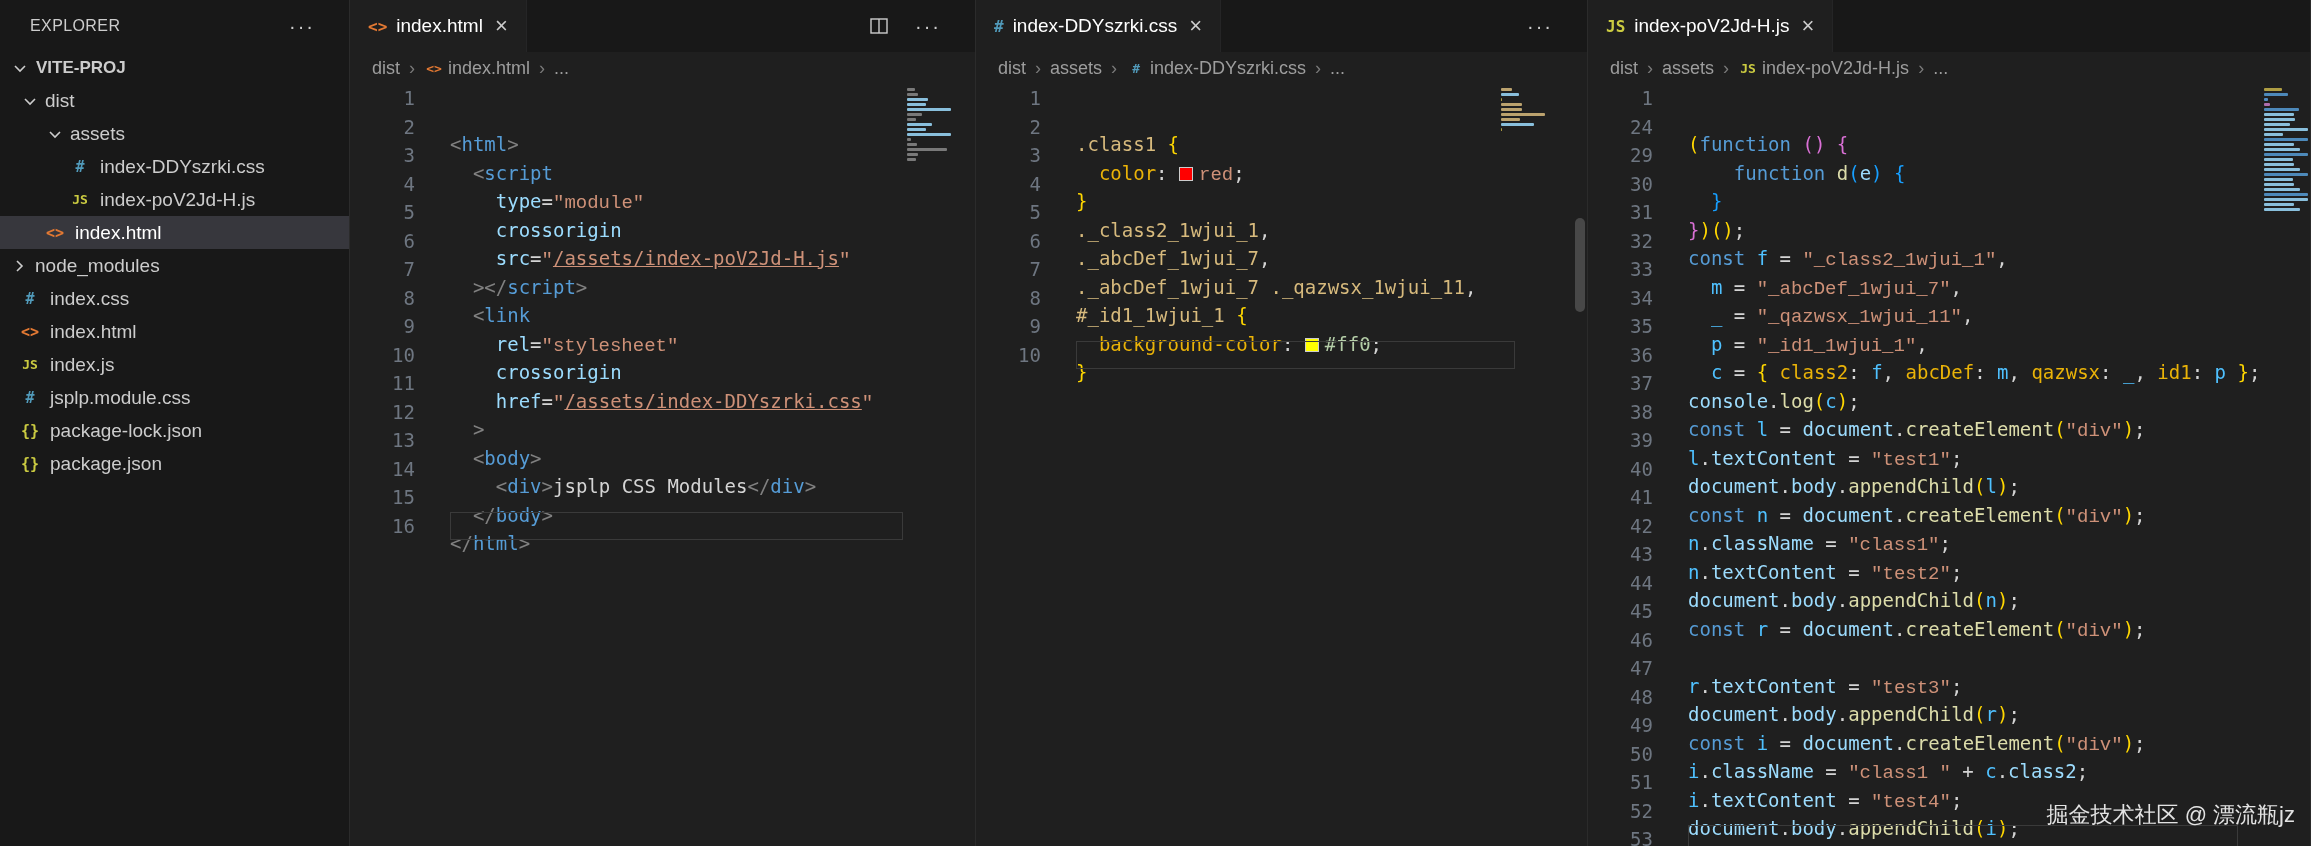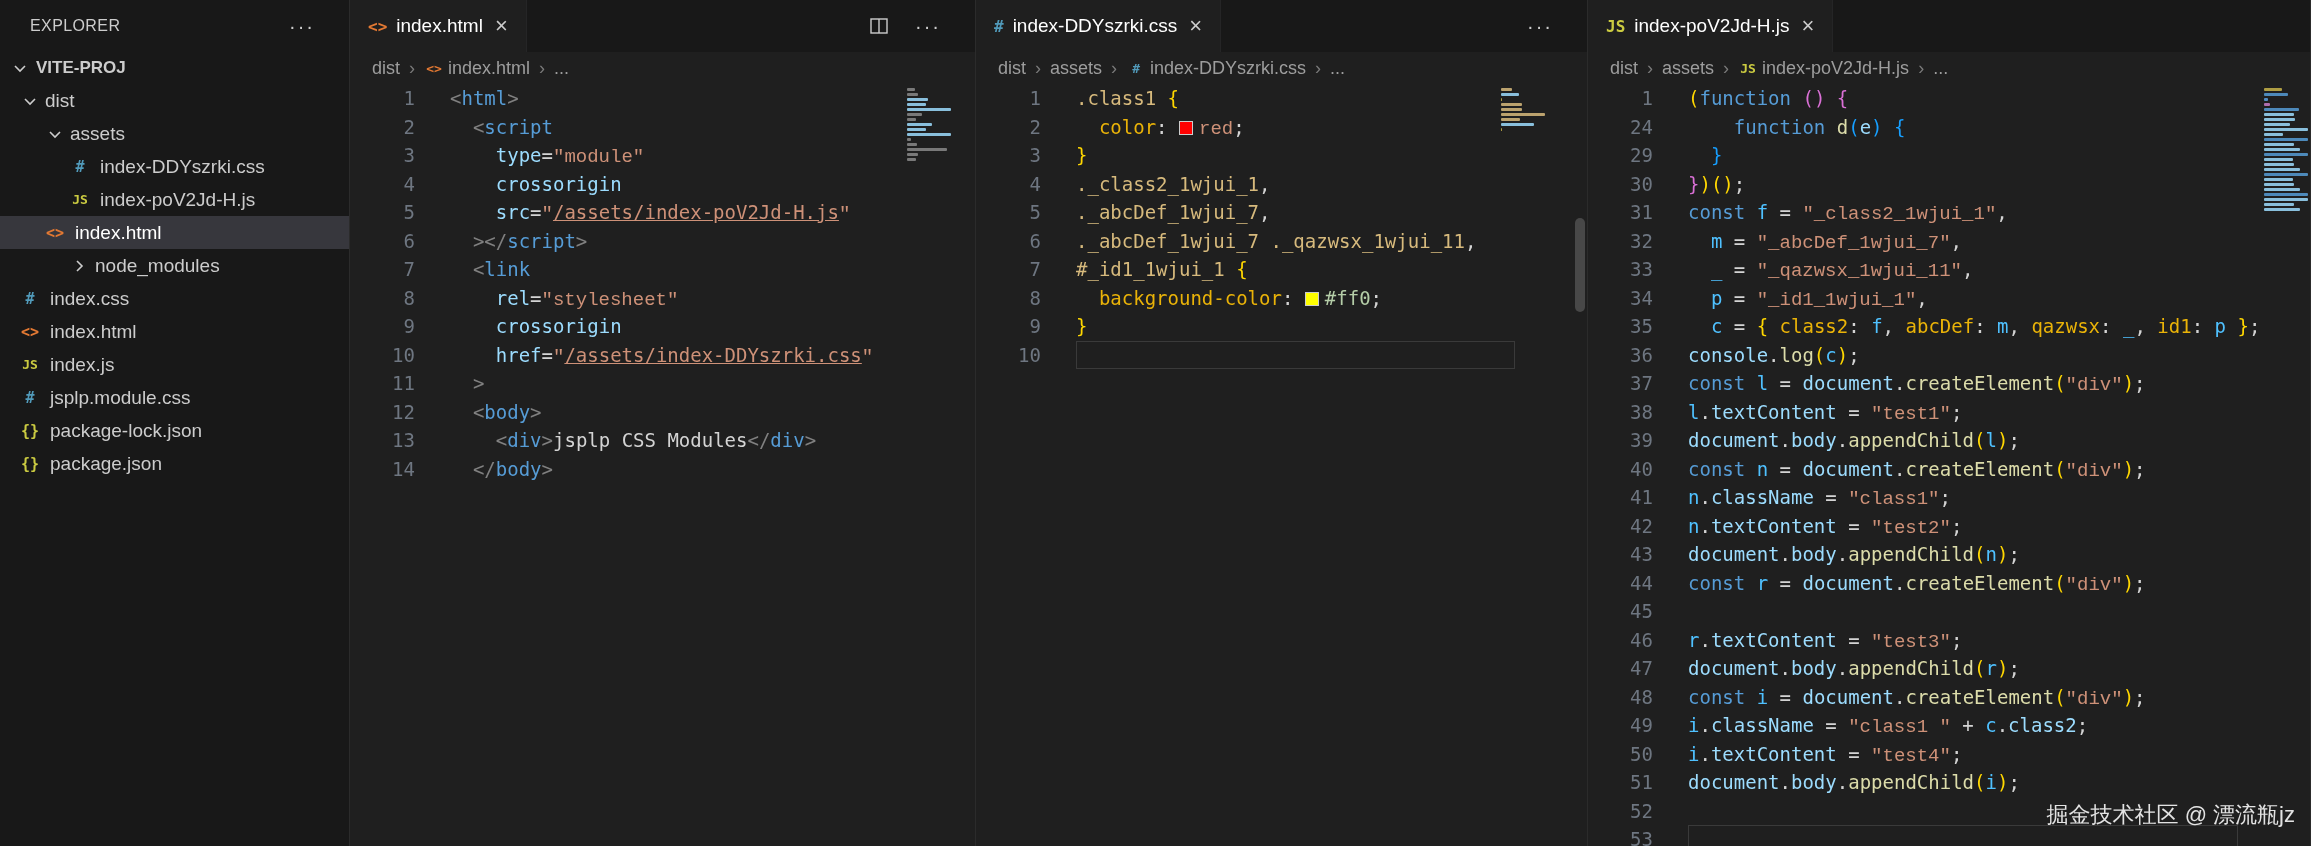--- a/index.html
+++ b/index.html
@@ -47,7 +47,7 @@
   .code { position:relative; flex:1; overflow:hidden; font-family:"DejaVu Sans Mono","Liberation Mono",monospace; font-size:19px; }
   .code-line { position:relative; display:flex; height:28.5px; line-height:28.5px; white-space:pre; }
   .ln { width:65px; flex-shrink:0; text-align:right; color:#6e7681; }
-  .lc { padding-left:35px; color:#d4d4d4; }
+  .lc { padding-left:35px; color:#d4d4d4;margin-top:46px; }
   .code-line.cur::after { content:""; position:absolute; top:0; bottom:0; left:100px; right:72px; border:1px solid #3a3a3a; pointer-events:none; }
 
   .tk-t   { color:#d4d4d4; }

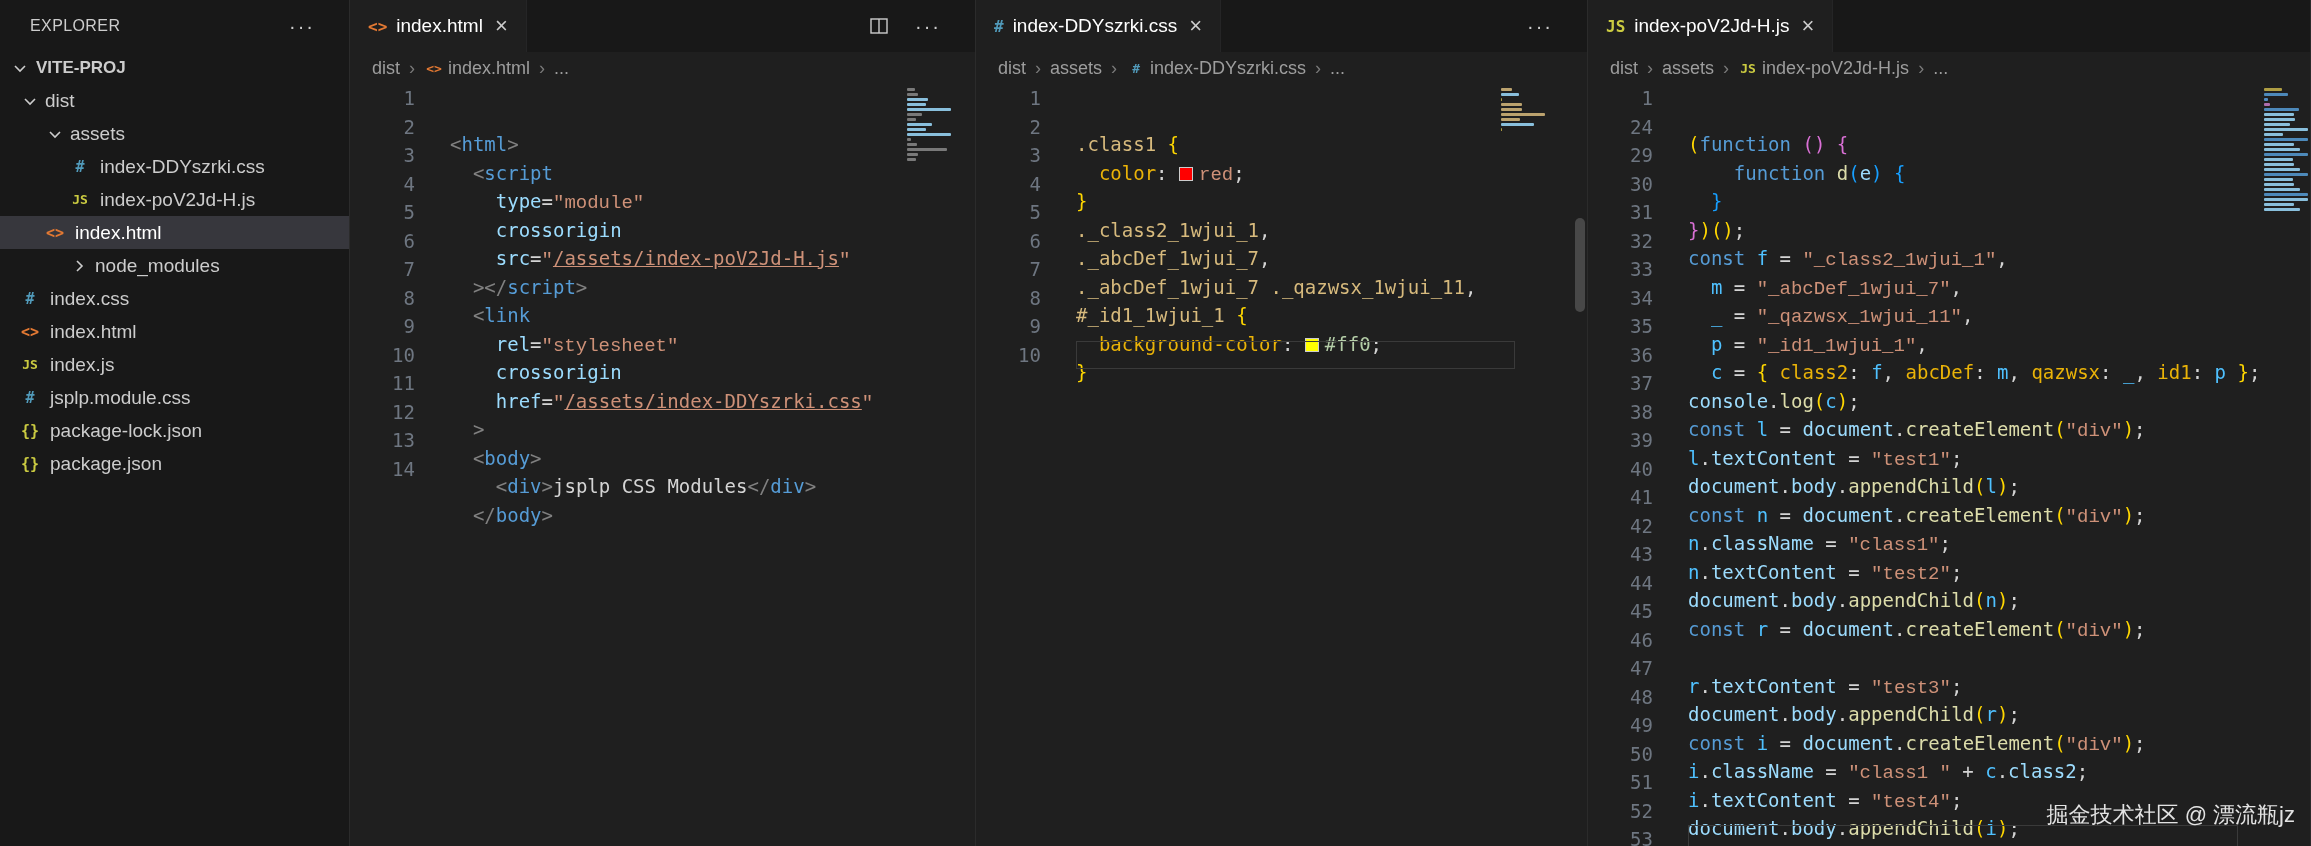--- a/index.html
+++ b/index.html
@@ -124,7 +124,7 @@
           <span class="ficon i-html">&lt;&gt;</span>
           <span>index.html</span>
         </div>
-        <div class="tree-row" style="padding-left: 36px; margin-left: 32px;">
+        <div class="tree-row" style="padding-left: 8px;">
           <svg class="chev" viewBox="0 0 24 24">
             <path d="M9 7l5 5-5 5" fill="none" stroke="currentColor" stroke-width="1.6"></path>
           </svg>

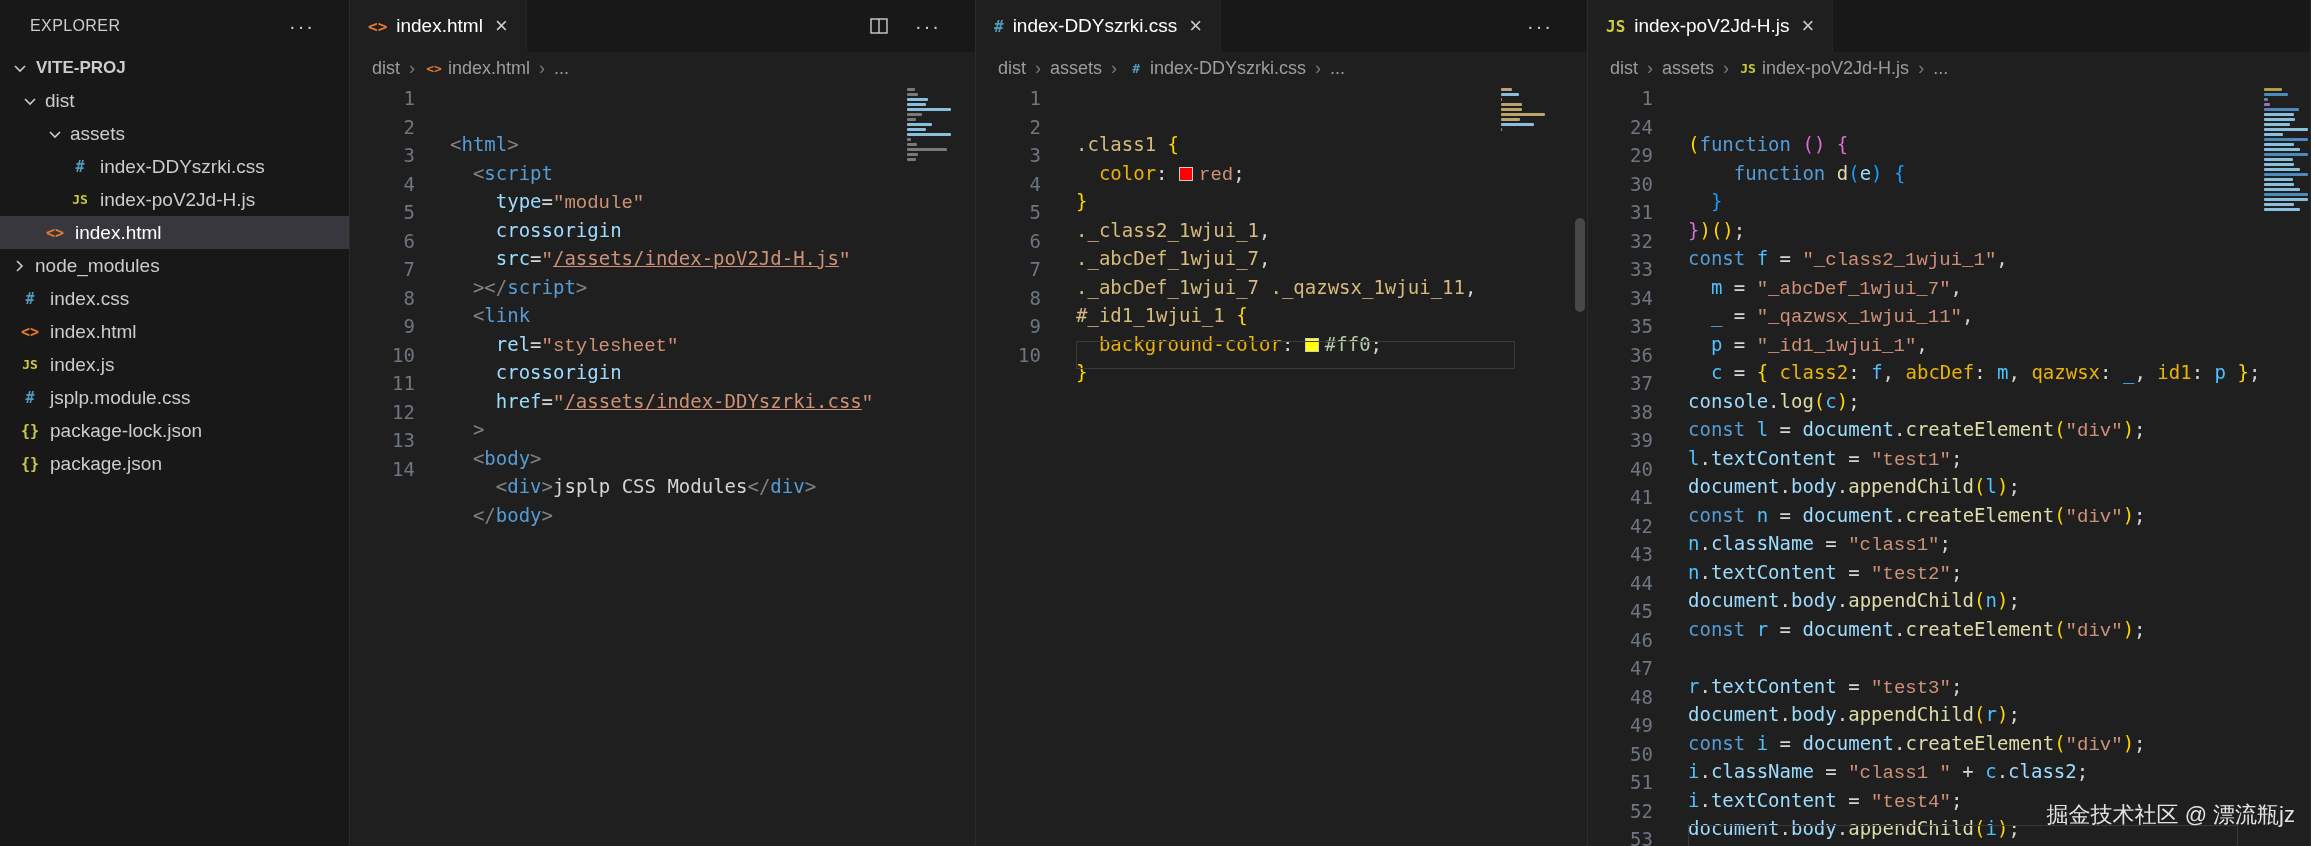--- a/index.html
+++ b/index.html
@@ -202,6 +202,7 @@
           <div class="code-line"><span class="ln">12</span><span class="lc"><span class="tk-t">  </span><span class="tk-p">&lt;</span><span class="tk-tag">body</span><span class="tk-p">&gt;</span></span></div>
           <div class="code-line"><span class="ln">13</span><span class="lc"><span class="tk-t">    </span><span class="tk-p">&lt;</span><span class="tk-tag">div</span><span class="tk-p">&gt;</span><span class="tk-t">jsplp CSS Modules</span><span class="tk-p">&lt;/</span><span class="tk-tag">div</span><span class="tk-p">&gt;</span></span></div>
           <div class="code-line"><span class="ln">14</span><span class="lc"><span class="tk-t">  </span><span class="tk-p">&lt;/</span><span class="tk-tag">body</span><span class="tk-p">&gt;</span></span></div>
+          <div class="code-line"><span class="ln">15</span><span class="lc"><span class="tk-p">&lt;/</span><span class="tk-tag">html</span><span class="tk-p">&gt;</span></span></div>
         </div>
       <div class="minimap">
           <i class="mm-p" style="width: 8px;"></i>

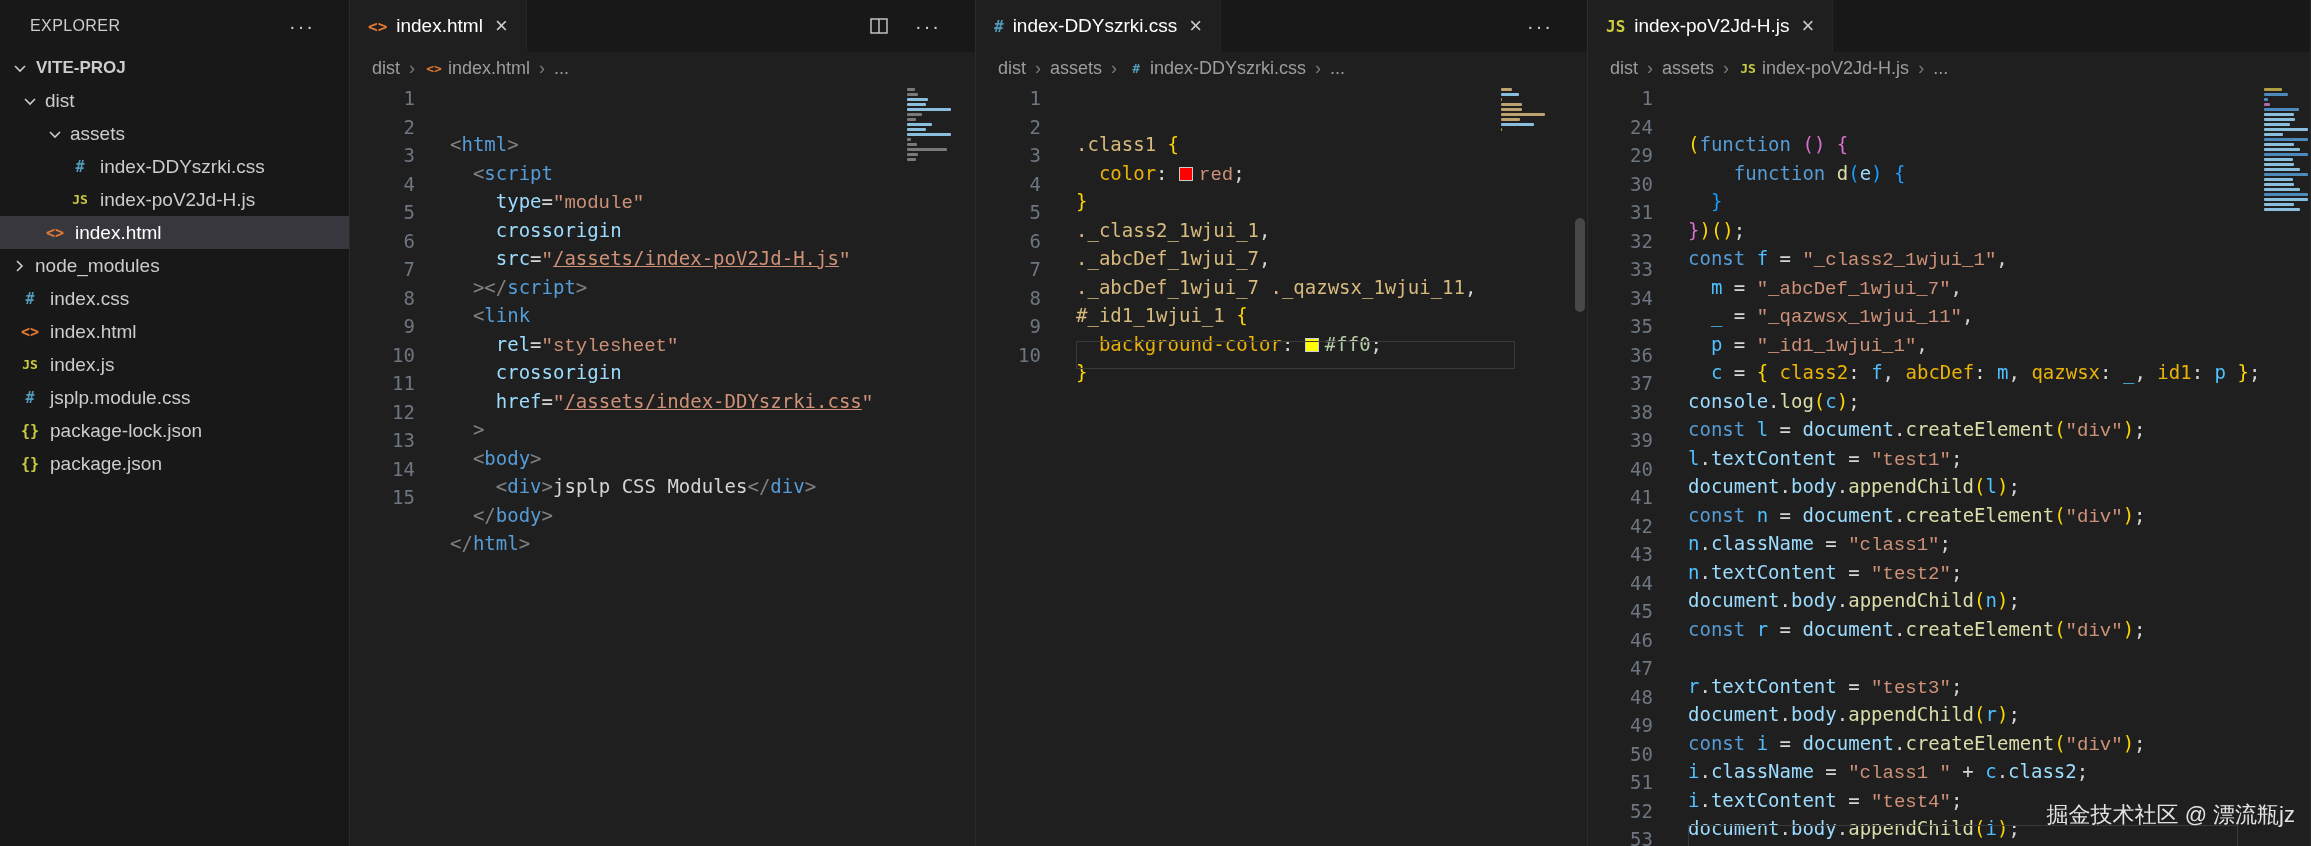--- a/index.html
+++ b/index.html
@@ -203,6 +203,7 @@
           <div class="code-line"><span class="ln">13</span><span class="lc"><span class="tk-t">    </span><span class="tk-p">&lt;</span><span class="tk-tag">div</span><span class="tk-p">&gt;</span><span class="tk-t">jsplp CSS Modules</span><span class="tk-p">&lt;/</span><span class="tk-tag">div</span><span class="tk-p">&gt;</span></span></div>
           <div class="code-line"><span class="ln">14</span><span class="lc"><span class="tk-t">  </span><span class="tk-p">&lt;/</span><span class="tk-tag">body</span><span class="tk-p">&gt;</span></span></div>
           <div class="code-line"><span class="ln">15</span><span class="lc"><span class="tk-p">&lt;/</span><span class="tk-tag">html</span><span class="tk-p">&gt;</span></span></div>
+          <div class="code-line cur"><span class="ln">16</span><span class="lc"></span></div>
         </div>
       <div class="minimap">
           <i class="mm-p" style="width: 8px;"></i>

